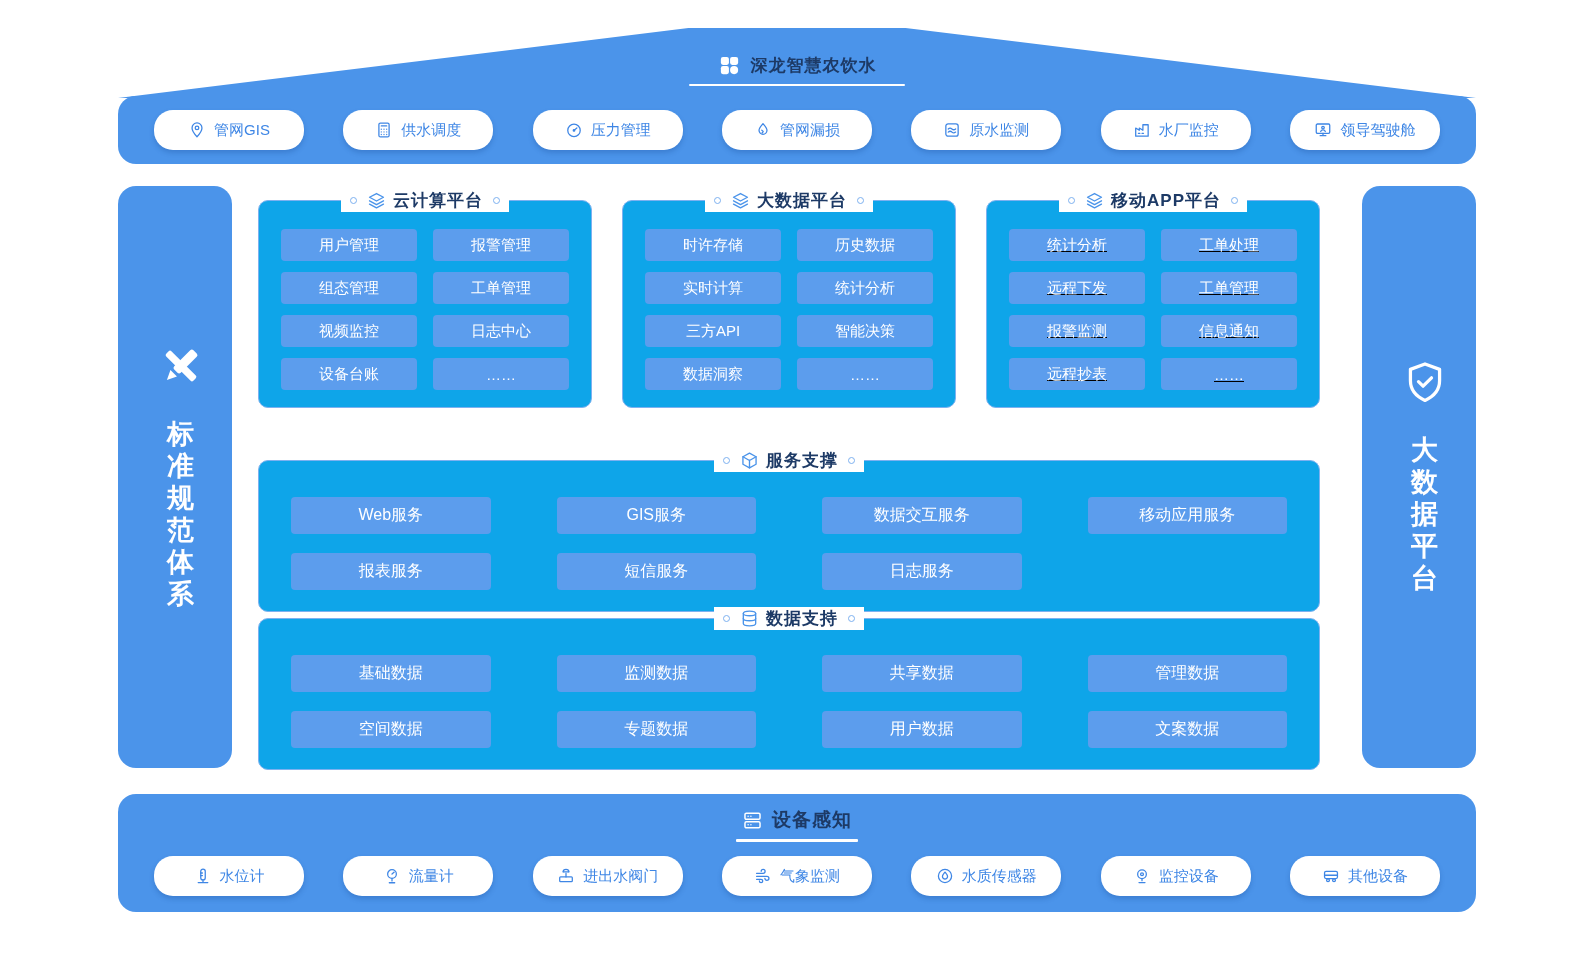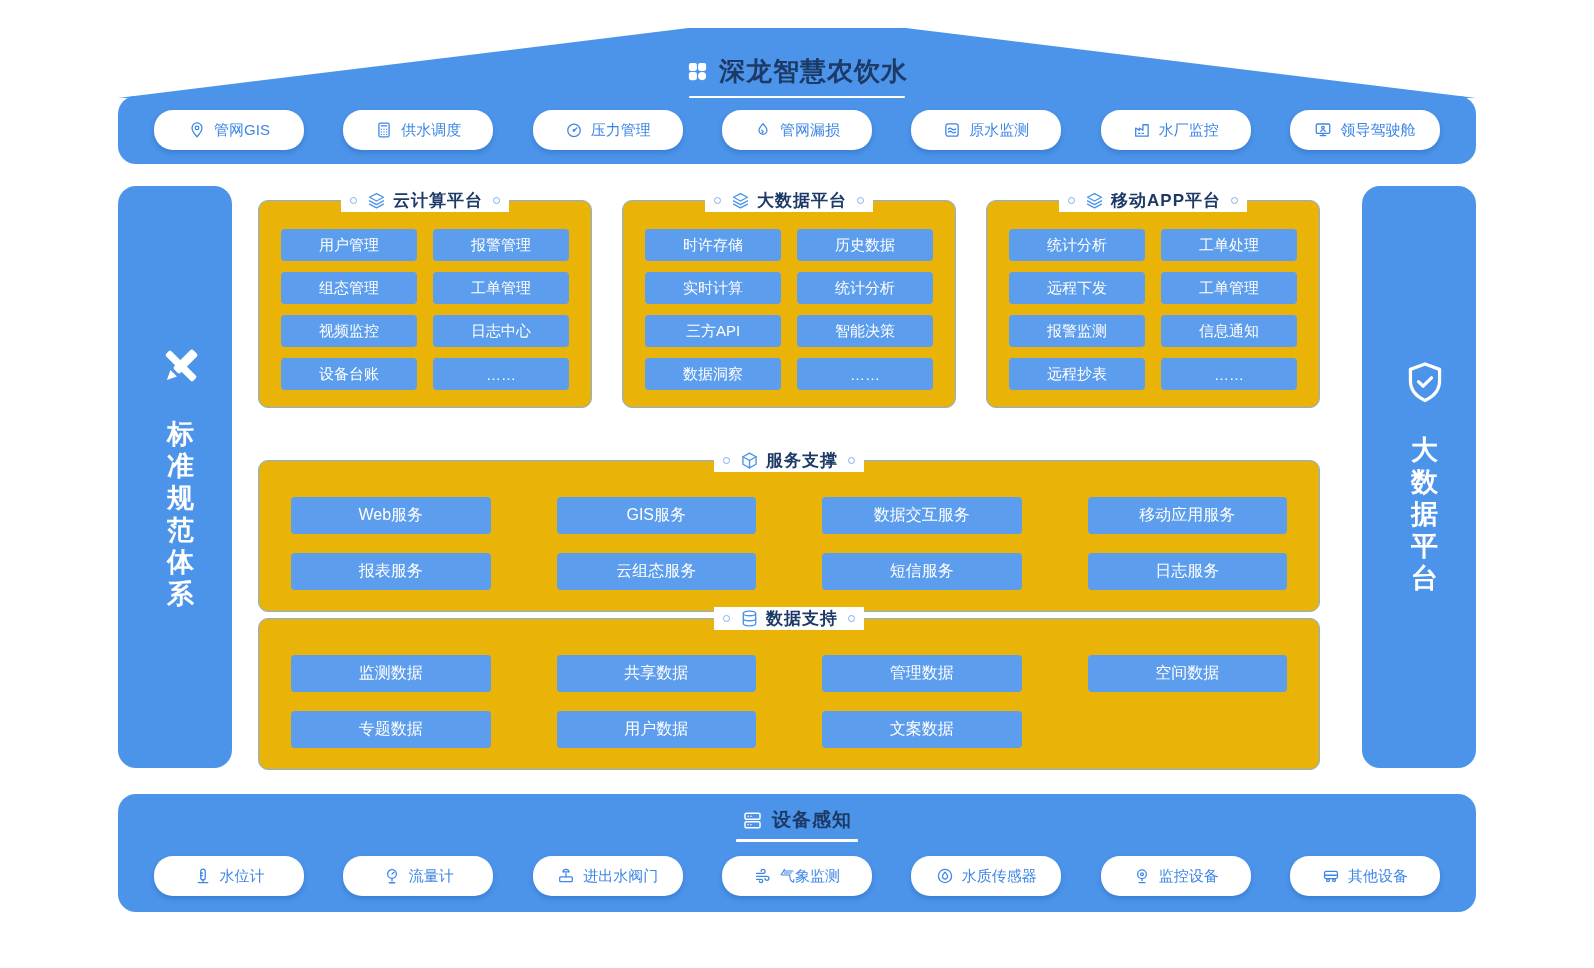--- a/index.html
+++ b/index.html
@@ -23,7 +23,7 @@
   .roof { position:absolute; left:118px; top:28px; width:1358px; height:70px; background:var(--blue);
           clip-path:polygon(0 100%, 42% 0, 58% 0, 100% 100%); }
   .title-wrap { position:absolute; left:0; top:54px; width:100%; display:flex; flex-direction:column; align-items:center; z-index:3; }
-  .title-row { display:flex; align-items:center; gap:10px; color:var(--navy); font-size:26px; font-weight:bold; letter-spacing:1px; }
+  .title-row { display:flex; align-items:center; gap:10px; color:var(--navy); font-size:17px; font-weight:bold; letter-spacing:1px; }
   .title-row .ic { color:#fff; }
   .t-underline { width:216px; height:2px; background:#fff; margin-top:7px; border-radius:1px; }
 

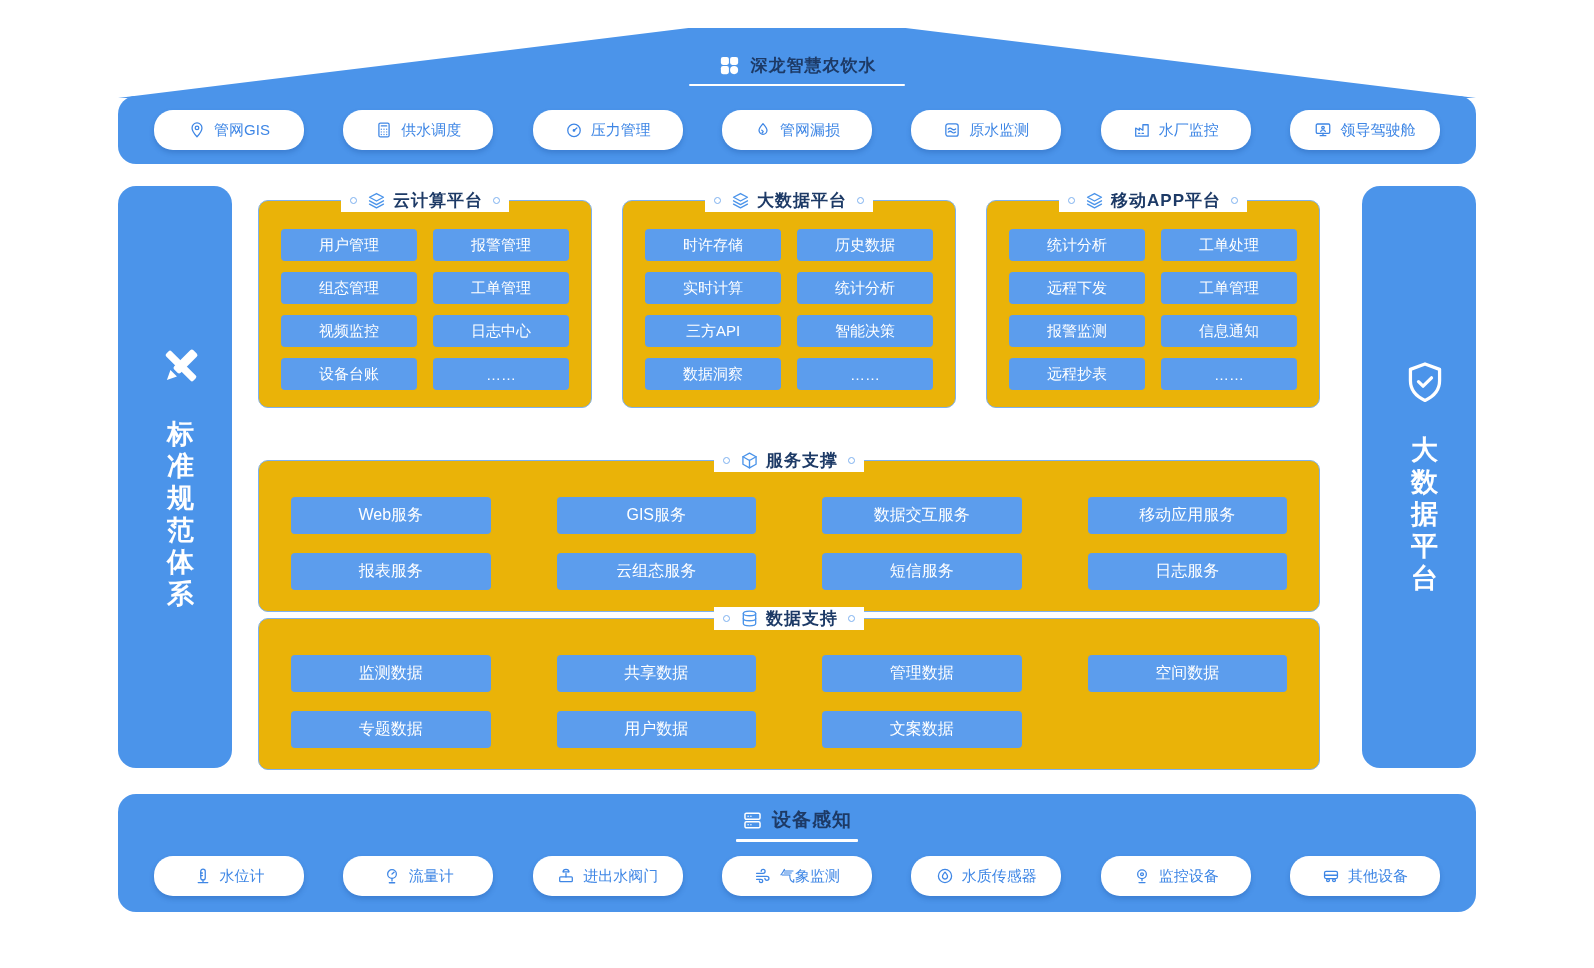--- a/index.html
+++ b/index.html
@@ -42,7 +42,7 @@
   .vtext { font-size:27px; font-weight:bold; width:1.15em; line-height:1.18; text-align:center; word-break:break-all; }
 
   
-  .obox { position:absolute; background:#eab308; border:1px solid var(--line); border-radius:10px; }
+  .obox { position:absolute; background:#0ea5e9; border:1px solid var(--line); border-radius:10px; }
   .obox-head { position:absolute; top:-12px; left:50%; transform:translateX(-50%); background:#fff;
                display:flex; align-items:center; gap:7px; padding:0 6px; white-space:nowrap; z-index:2; }
   .dot { width:7px; height:7px; border:1.5px solid var(--line); border-radius:50%; background:#fff; flex:none; margin:0 3px; }

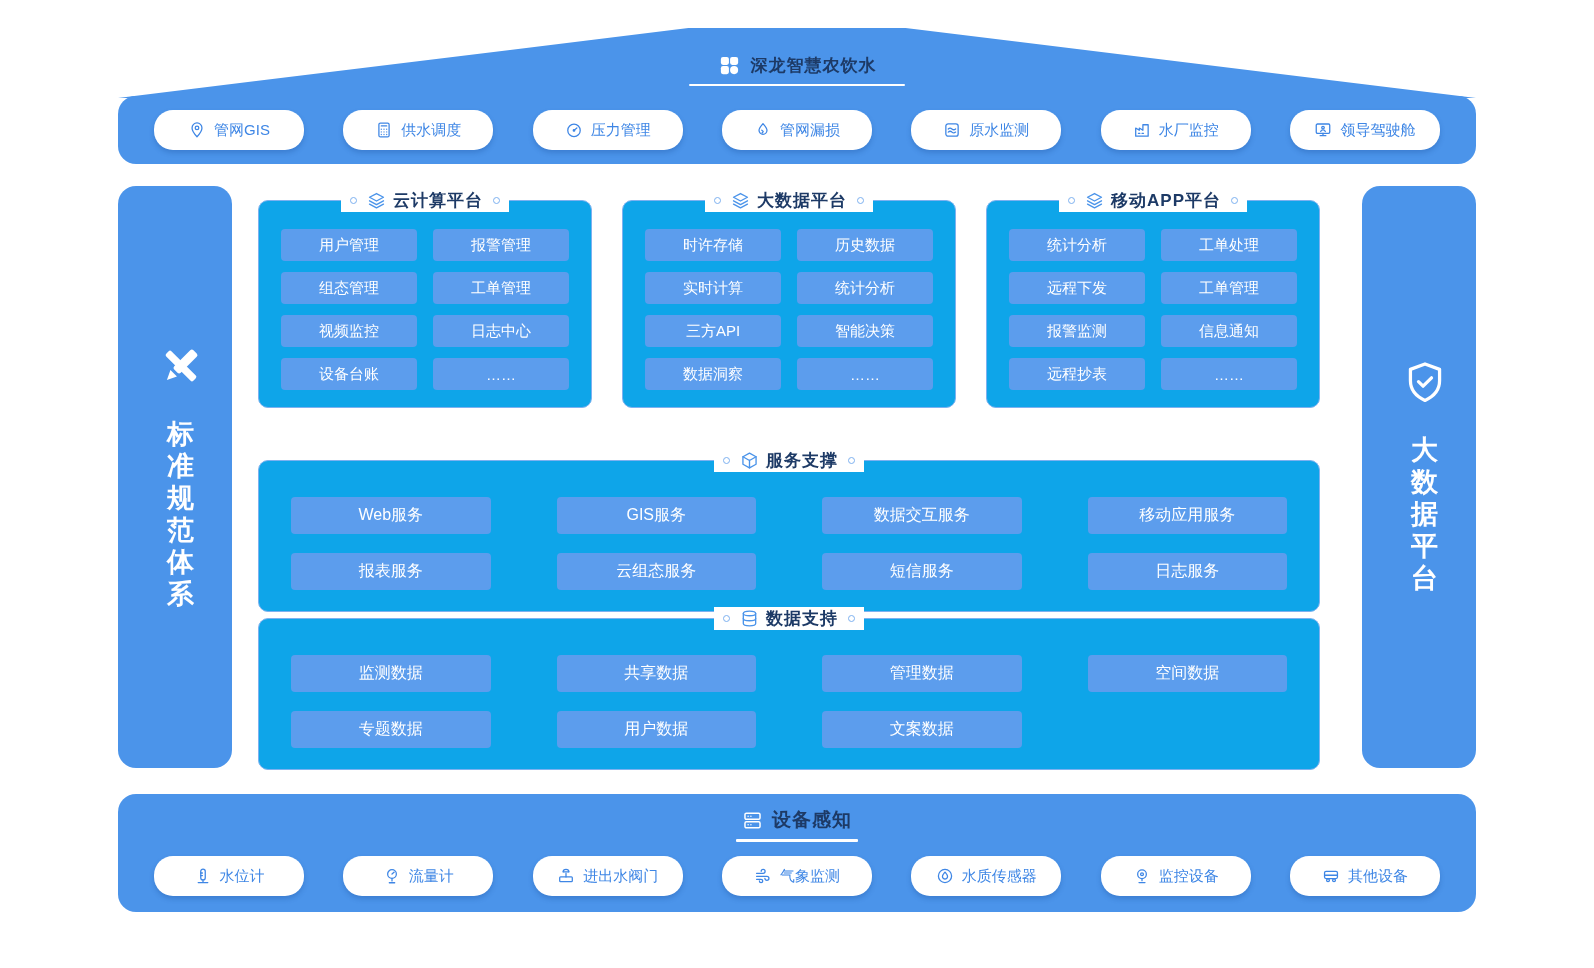--- a/index.html
+++ b/index.html
@@ -50,7 +50,7 @@
   .obox-head .ic { color:var(--blue); }
 
   .pbox { top:200px; width:334px; height:208px; }
-  .pbox-0{ left:258px; } .pbox-1{ left:622px; } .pbox-2{ left:986px; }
+  .pbox-0{ left:258px; } .pbox-1{ left:622px; } .pbox-2{ left:986px;text-decoration:underline; }
   .grid2 { margin:28px 22px 0; display:grid; grid-template-columns:1fr 1fr; gap:11px 16px; }
   .btn { height:32px; background:var(--btn); color:#fff; font-size:15px; border-radius:4px;
          display:flex; align-items:center; justify-content:center; cursor:pointer; white-space:nowrap; }

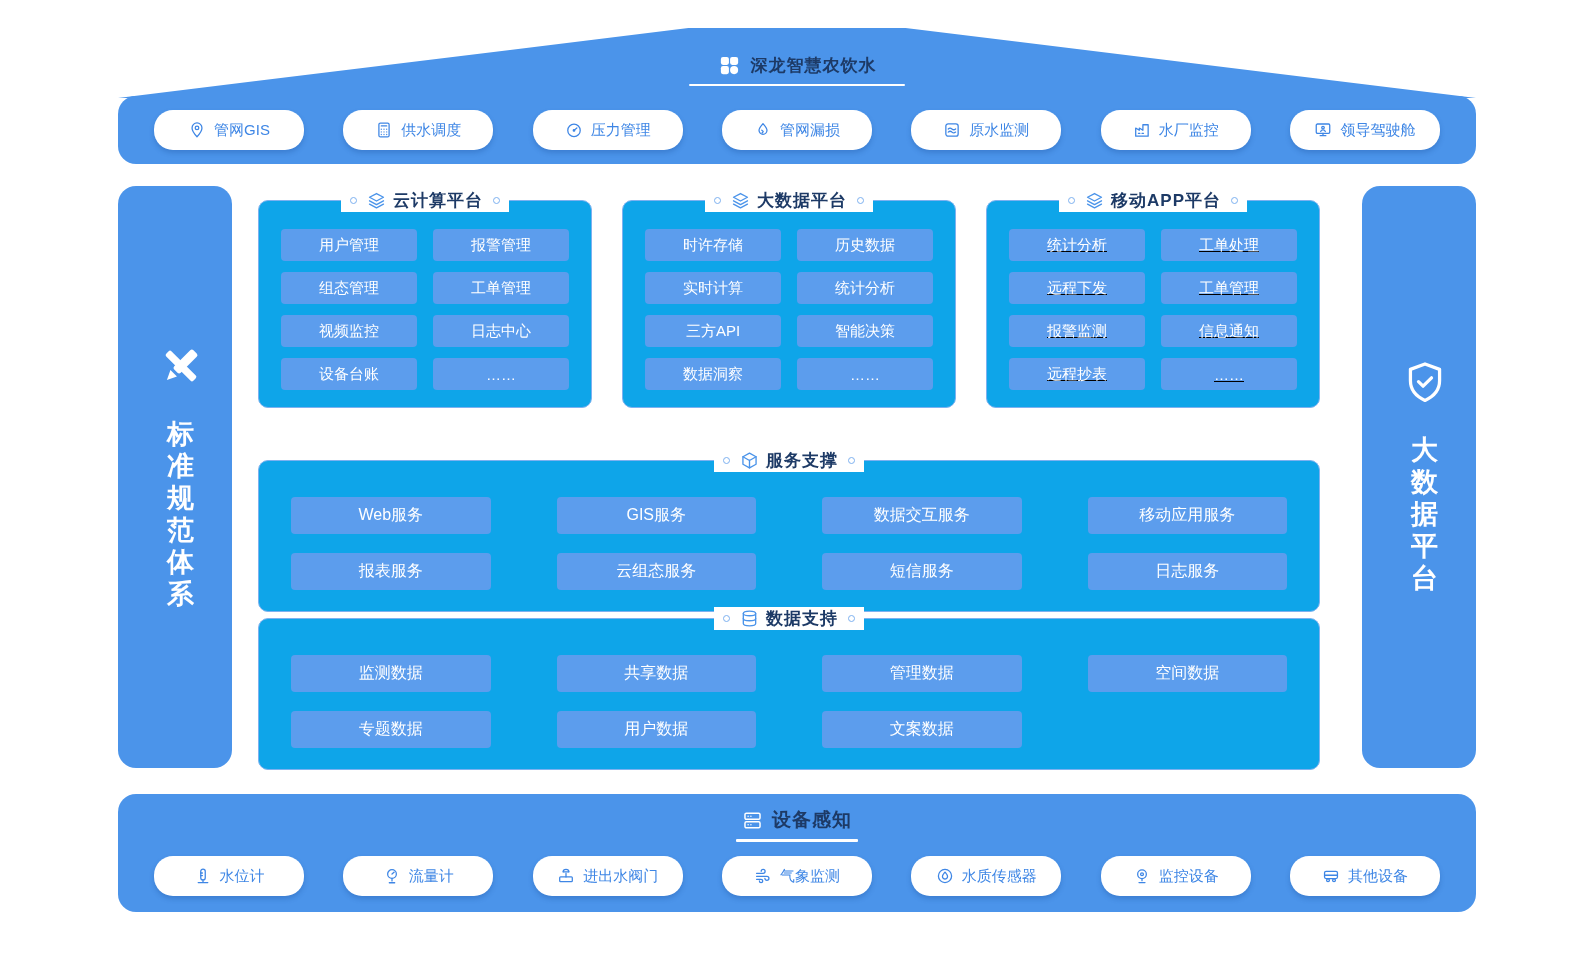--- a/index.html
+++ b/index.html
@@ -370,7 +370,6 @@
       <div class="btn">数据交互服务</div>
       <div class="btn">移动应用服务</div>
       <div class="btn">报表服务</div>
-      <div class="btn">云组态服务</div>
       <div class="btn">短信服务</div>
       <div class="btn">日志服务</div>
     </div>

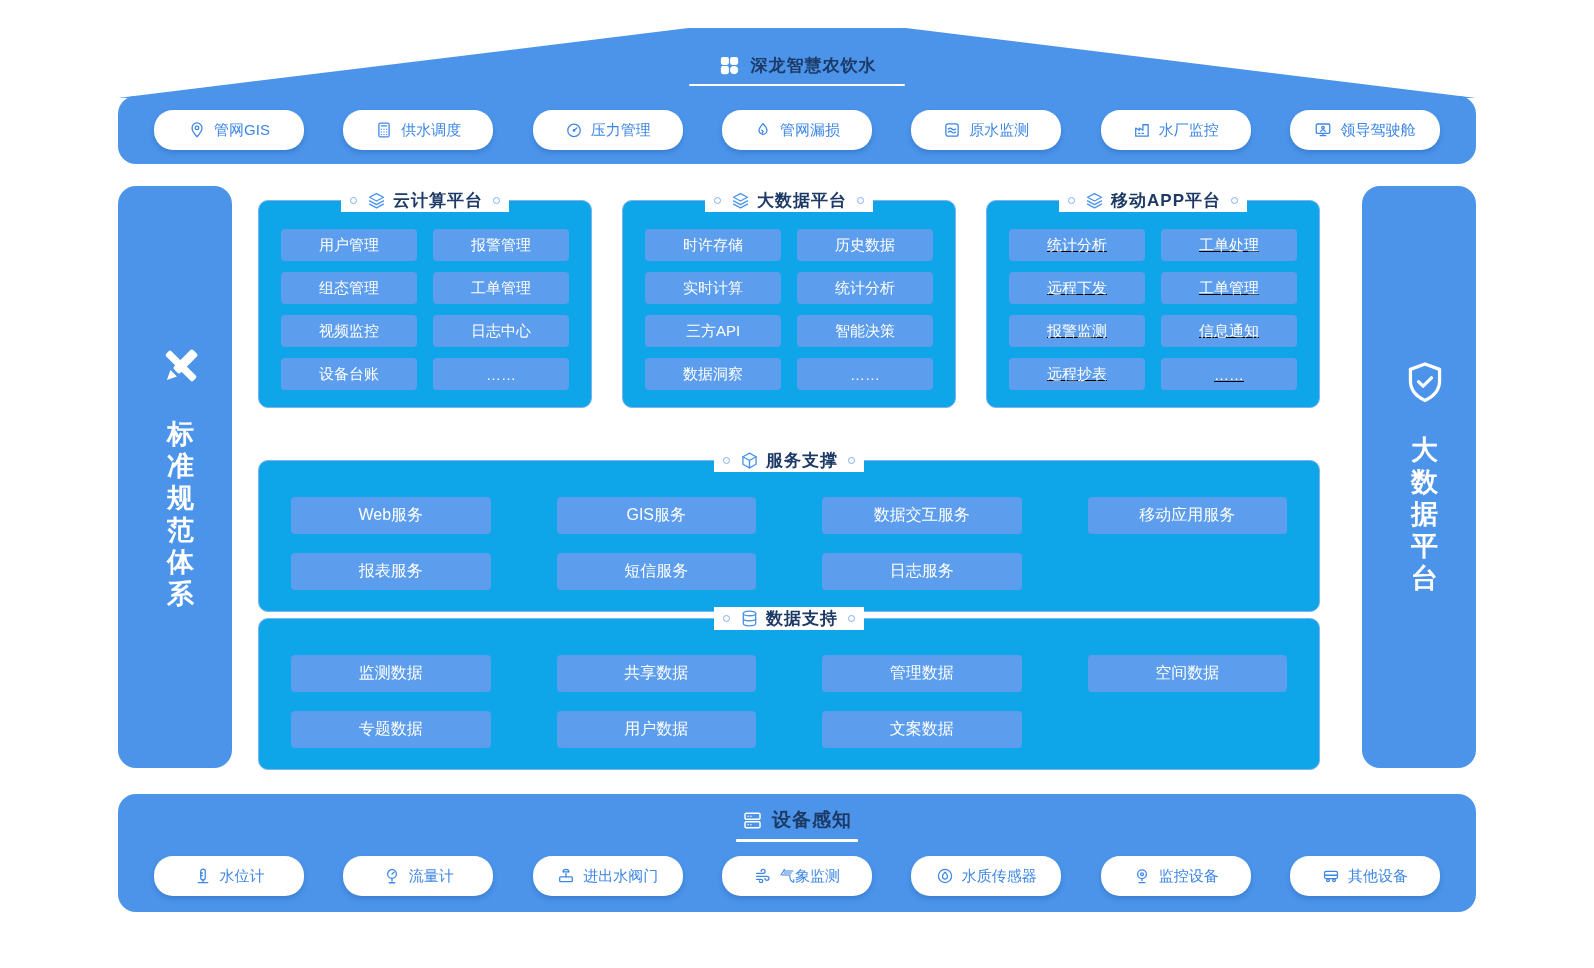--- a/index.html
+++ b/index.html
@@ -385,6 +385,7 @@
       <span class="dot"></span>
     </div>
     <div class="grid4">
+      <div class="btn">基础数据</div>
       <div class="btn">监测数据</div>
       <div class="btn">共享数据</div>
       <div class="btn">管理数据</div>

